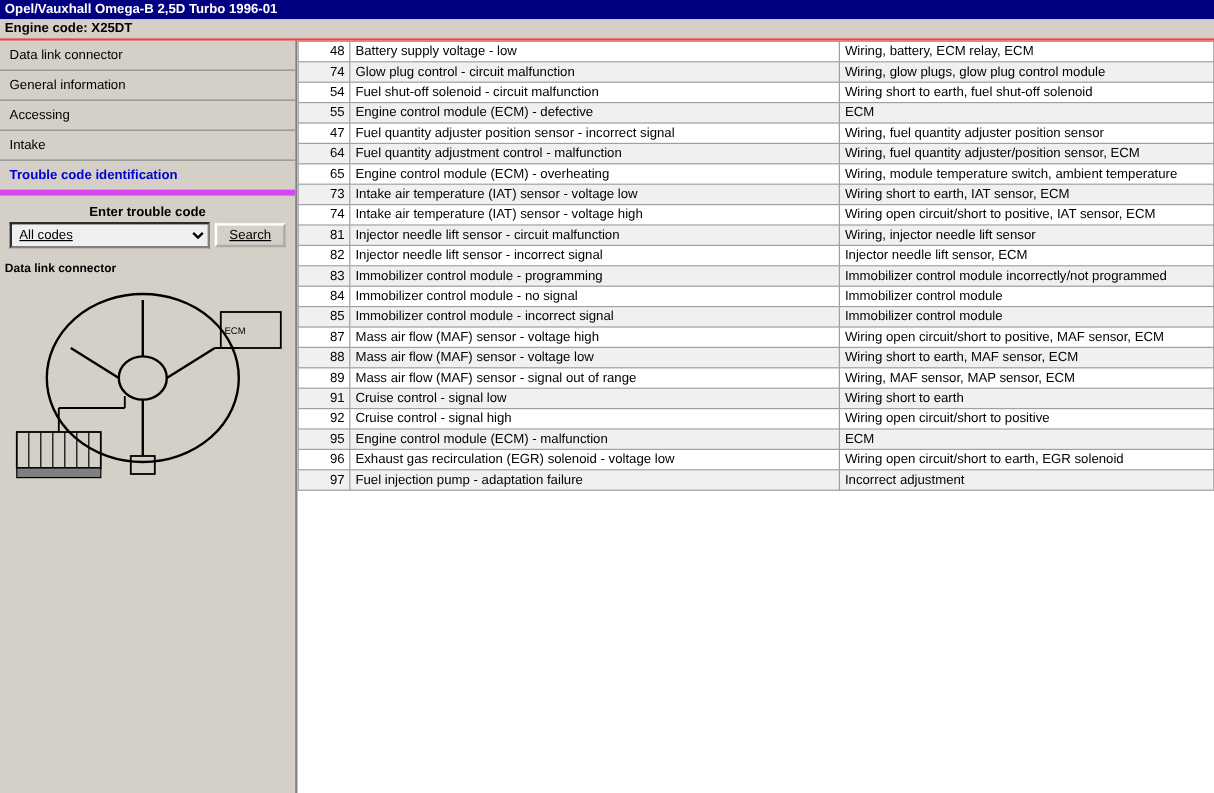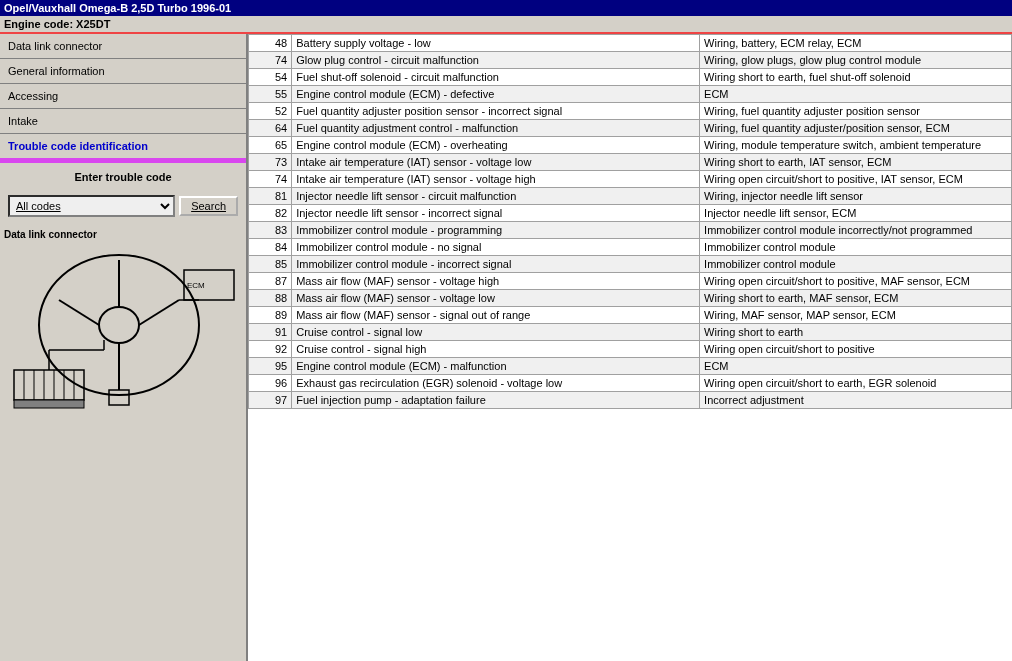--- a/index.html
+++ b/index.html
@@ -257,7 +257,7 @@
       <td class="col-action">ECM</td>
     </tr>
             <tr>
-      <td class="col-code">52</td>
+      <td class="col-code">47</td>
       <td class="col-description">Fuel quantity adjuster position sensor - incorrect signal</td>
       <td class="col-action">Wiring, fuel quantity adjuster position sensor</td>
     </tr>

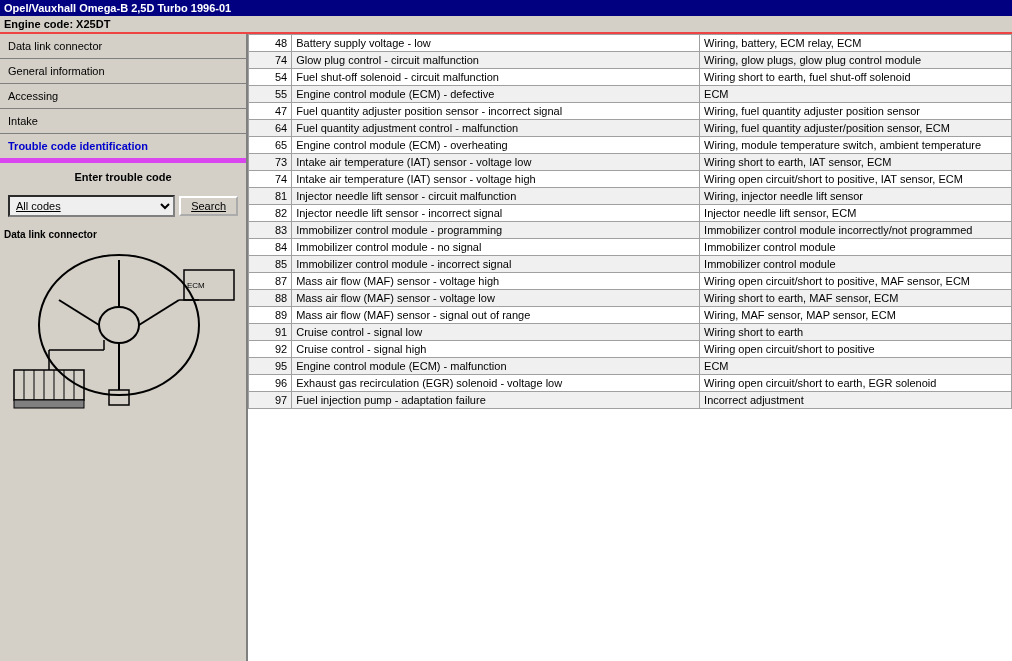--- a/index.html
+++ b/index.html
@@ -63,7 +63,7 @@
     .enter-code-label {
       font-weight: bold;
       font-size: 11px;
-      margin-bottom: 12px;
+      margin-bottom: 2px;
       display: block;
     }
 

